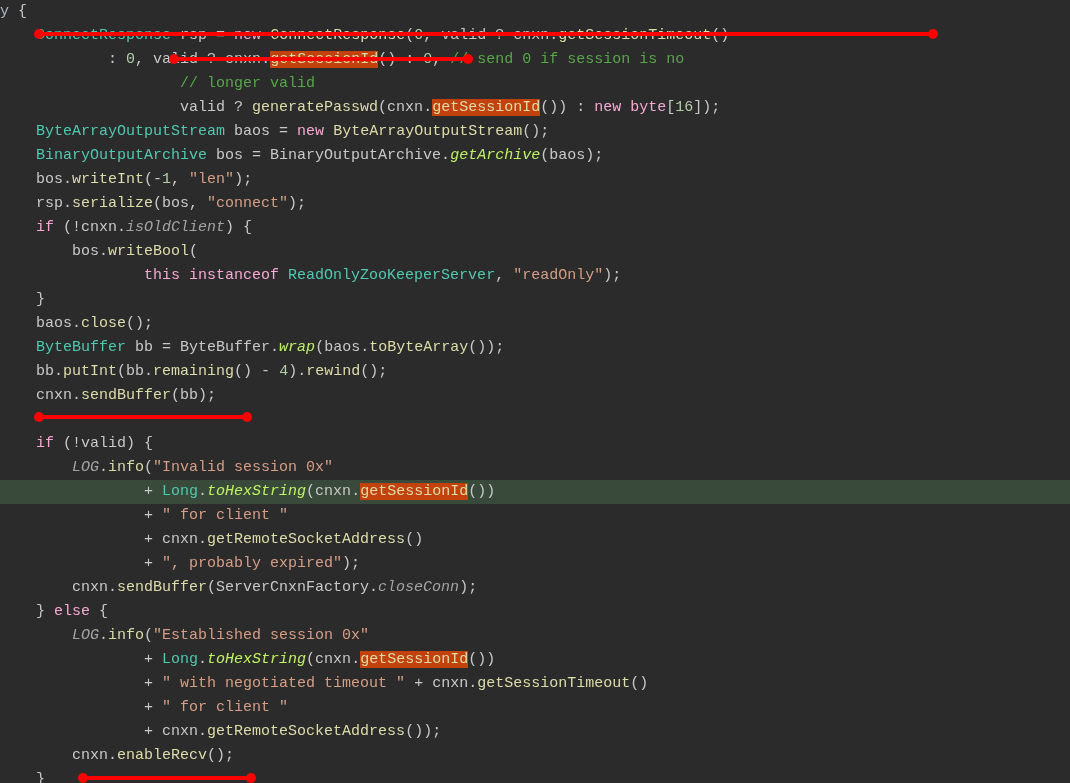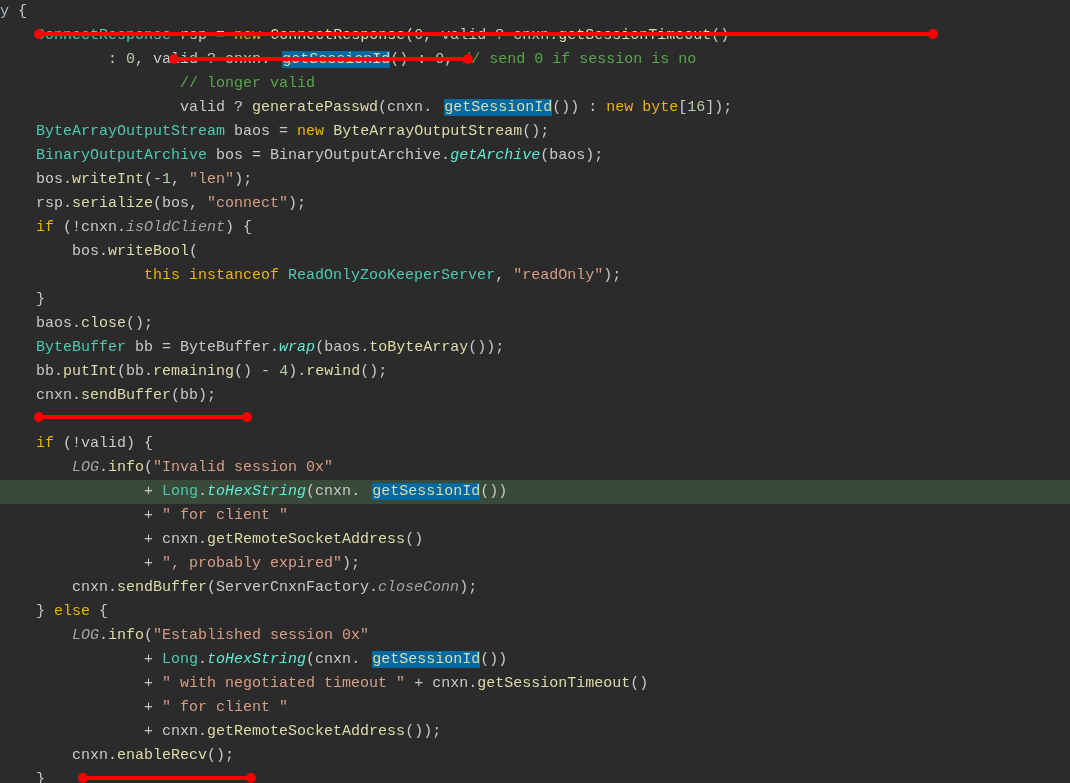--- a/index.html
+++ b/index.html
@@ -28,7 +28,7 @@
   .op { color: #c8c8c8; }
   .static { font-style: italic; color: #5eead4; }
   .field { color: #a3a3a3; font-style: italic; }
-  .hl { background: #0369a1; margin-left: 12px; }
+  .hl { background: #c2410c; }
   .selline { background: #3a4a3a; display: inline-block; width: 100%; }
   .arrow {
     position: absolute;

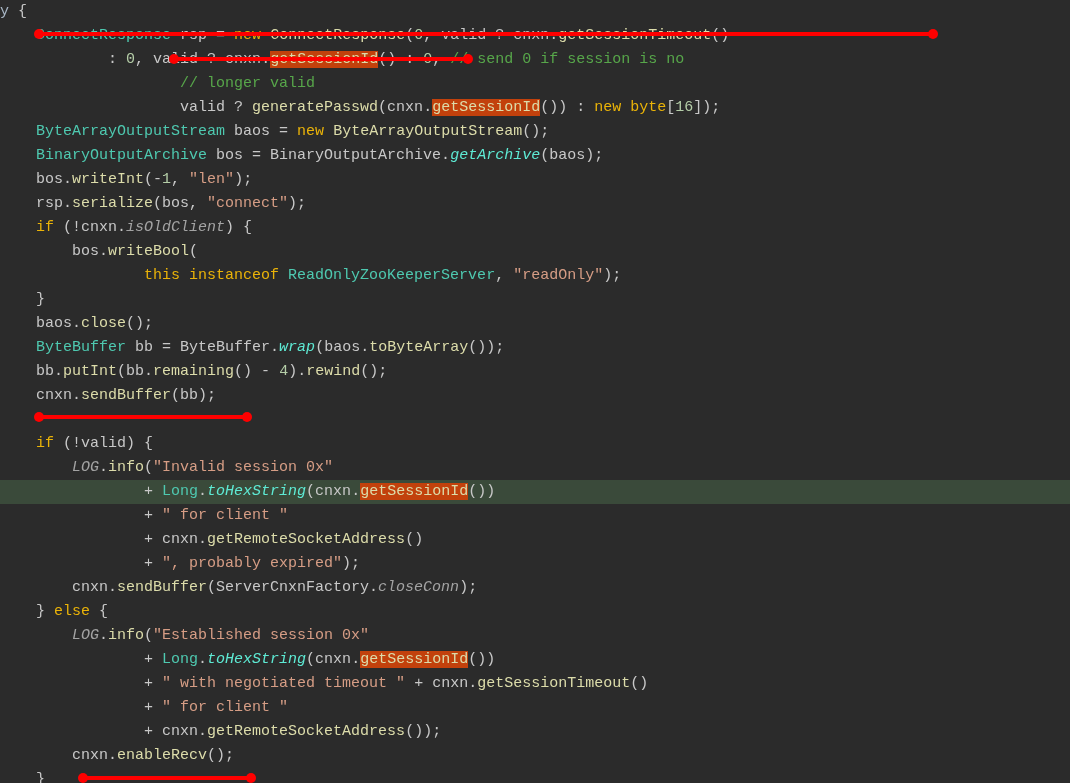--- a/index.html
+++ b/index.html
@@ -18,7 +18,7 @@
     font-family: inherit;
     white-space: pre;
   }
-  .kw { color: #eab308; }  
+  .kw { color: #f9a8d4; }  
   .type { color: #4ec9b0; }  
   .method { color: #dcdcaa; }  
   .string { color: #d69d85; }  

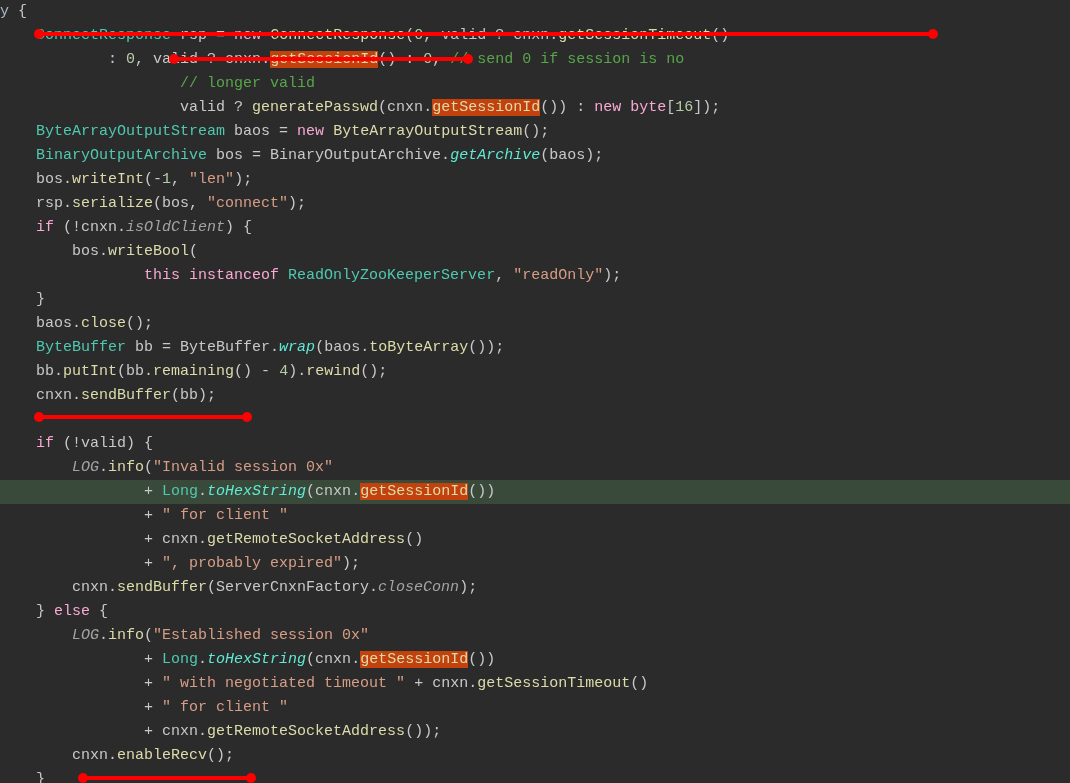--- a/index.html
+++ b/index.html
@@ -26,7 +26,7 @@
   .comment { color: #57a64a; }  
   .var { color: #c8c8c8; }  
   .op { color: #c8c8c8; }
-  .static { font-style: italic; color: #5eead4; }
+  .static { font-style: italic; color: #bef264; }
   .field { color: #a3a3a3; font-style: italic; }
   .hl { background: #c2410c; }
   .selline { background: #3a4a3a; display: inline-block; width: 100%; }

